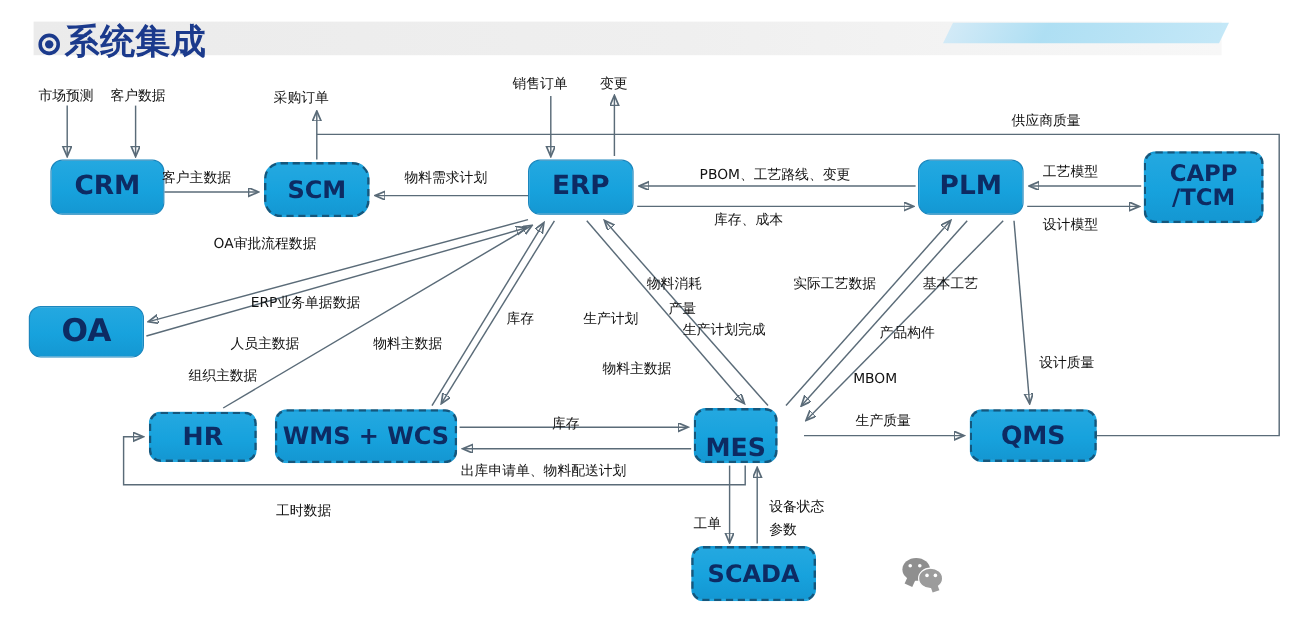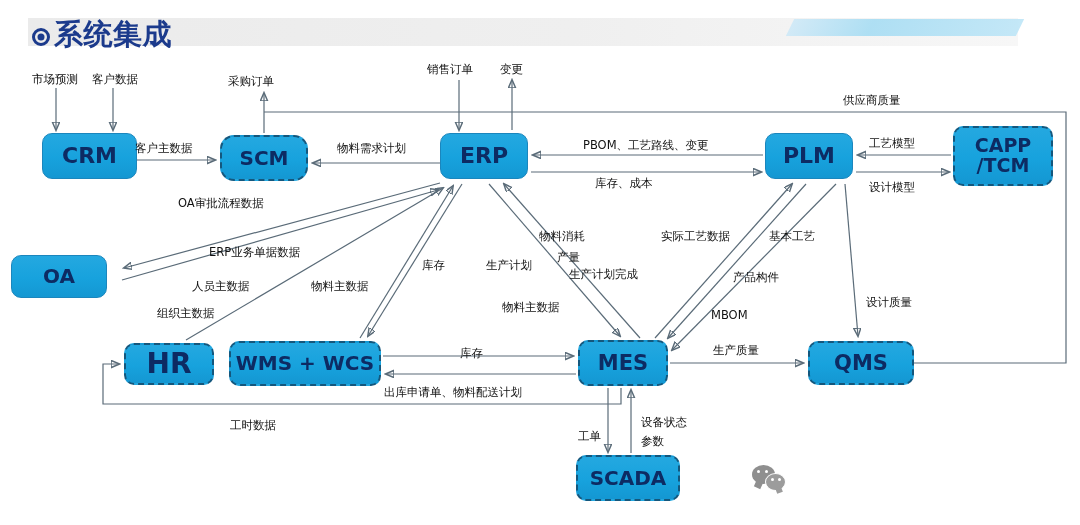--- a/index.html
+++ b/index.html
@@ -192,7 +192,7 @@
       <div class="node dashed" style="left: 953px; top: 126px; width: 100px; height: 60px; font-size: 19px;">
         <span class="lbl">CAPP<br>/TCM</span>
       </div>
-      <div class="node solid" style="left: 11px; top: 255px; width: 96px; height: 43px; font-size: 20px; text-align: center;">
+      <div class="node solid" style="left: 24px; top: 255px; width: 96px; height: 43px; font-size: 26px; text-align: center;">
         <span class="lbl">OA</span>
       </div>
       <div class="node dashed" style="left: 124px; top: 343px; width: 90px; height: 42px; font-size: 28px;">

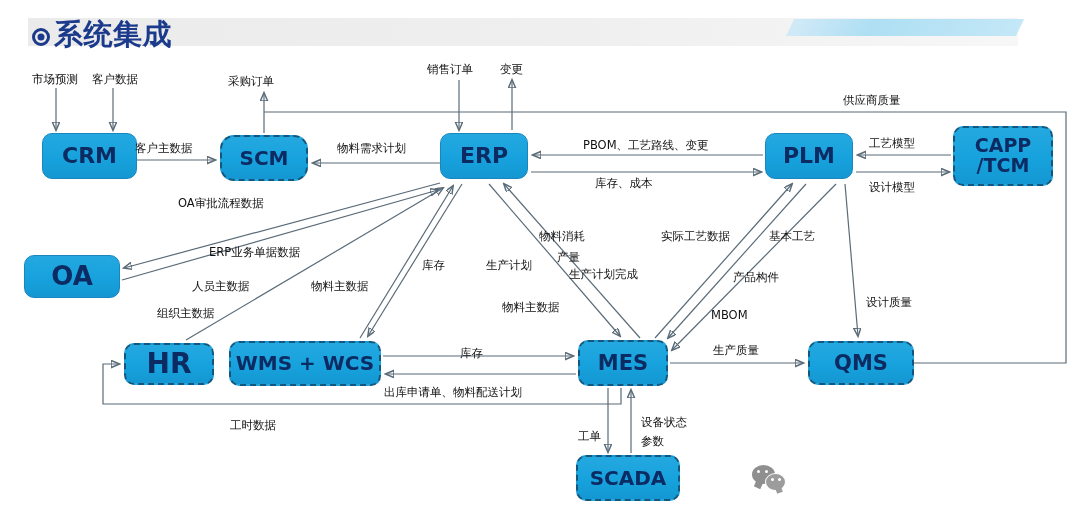--- a/index.html
+++ b/index.html
@@ -195,7 +195,7 @@
       <div class="node solid" style="left: 24px; top: 255px; width: 96px; height: 43px; font-size: 26px; text-align: center;">
         <span class="lbl">OA</span>
       </div>
-      <div class="node dashed" style="left: 124px; top: 343px; width: 90px; height: 42px; font-size: 28px;">
+      <div class="node dashed" style="left: 124px; top: 343px; width: 90px; height: 42px; font-size: 21px;">
         <span class="lbl">HR</span>
       </div>
       <div class="node dashed" style="left: 229px; top: 341px; width: 152px; height: 45px; font-size: 20px;">

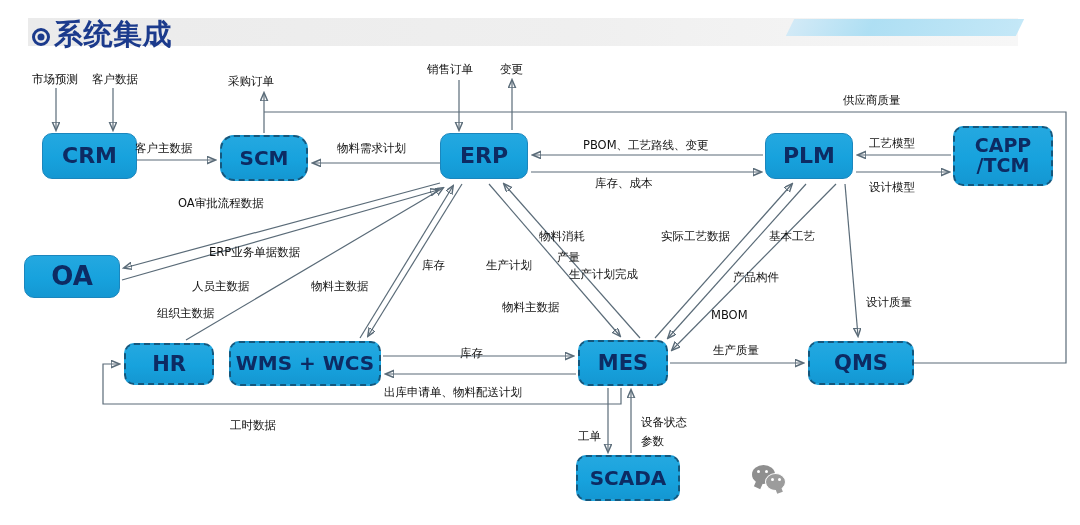--- a/index.html
+++ b/index.html
@@ -201,7 +201,7 @@
       <div class="node dashed" style="left: 229px; top: 341px; width: 152px; height: 45px; font-size: 20px;">
         <span class="lbl">WMS + WCS</span>
       </div>
-      <div class="node dashed" style="left: 578px; top: 340px; width: 90px; height: 46px; font-size: 21px;">
+      <div class="node dashed" style="left: 578px; top: 340px; width: 70px; height: 46px; font-size: 21px; align-items: flex-end;">
         <span class="lbl">MES</span>
       </div>
       <div class="node dashed" style="left: 808px; top: 341px; width: 106px; height: 44px; font-size: 21px;">

